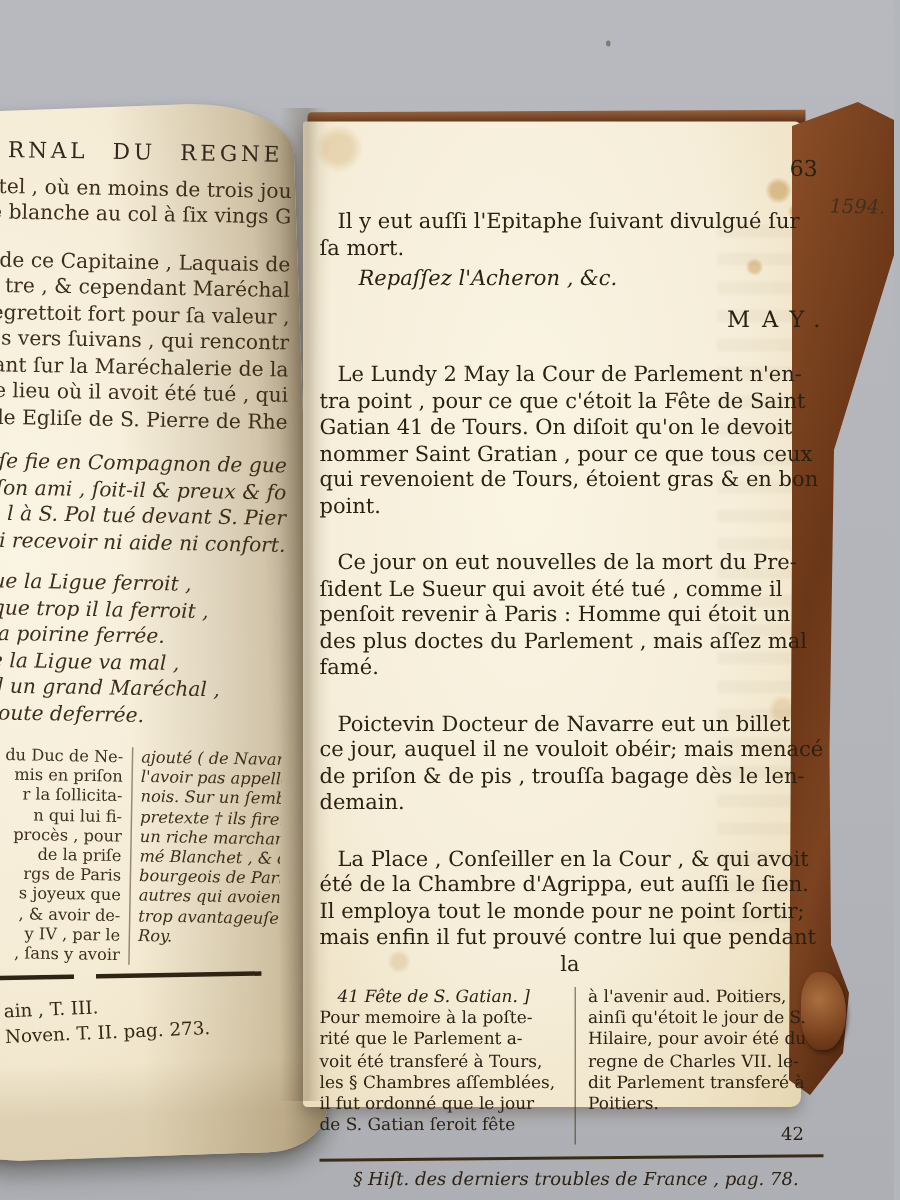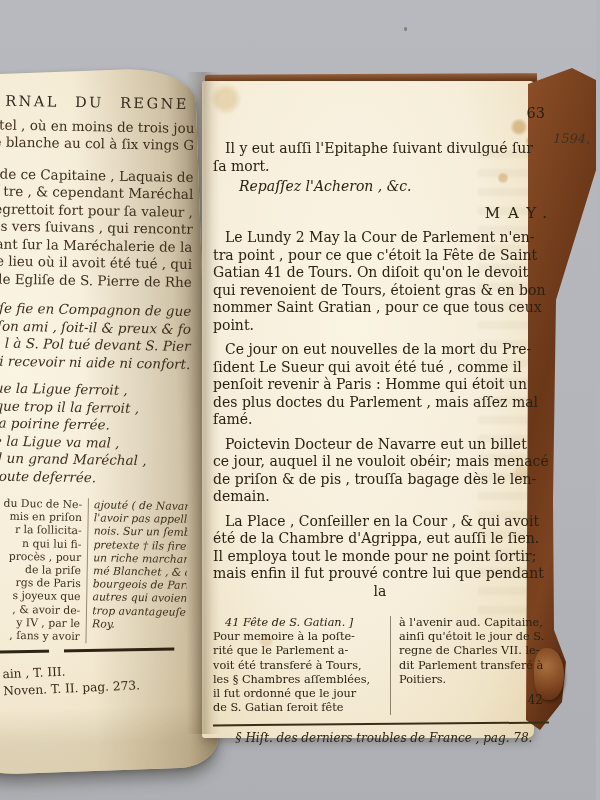--- a/index.html
+++ b/index.html
@@ -74,7 +74,7 @@
   .para{margin-top:16px;}
   .para .line{white-space:nowrap;}
   .para .line:first-child{padding-left:12px;}
-  .para.p2,.para.p3,.para.p4,.para.p5{margin-top:7px;}
+  .para.p2,.para.p3,.para.p4,.para.p5{margin-top:20px;}
   .epitaph{margin-top:3px;padding-left:26px;font-style:italic;}
   .may{margin-top:9px;margin-bottom:6px;text-align:right;font-size:15px;letter-spacing:8px;color:#2a2012;}
   .catchword{text-align:center;padding-right:8px;}

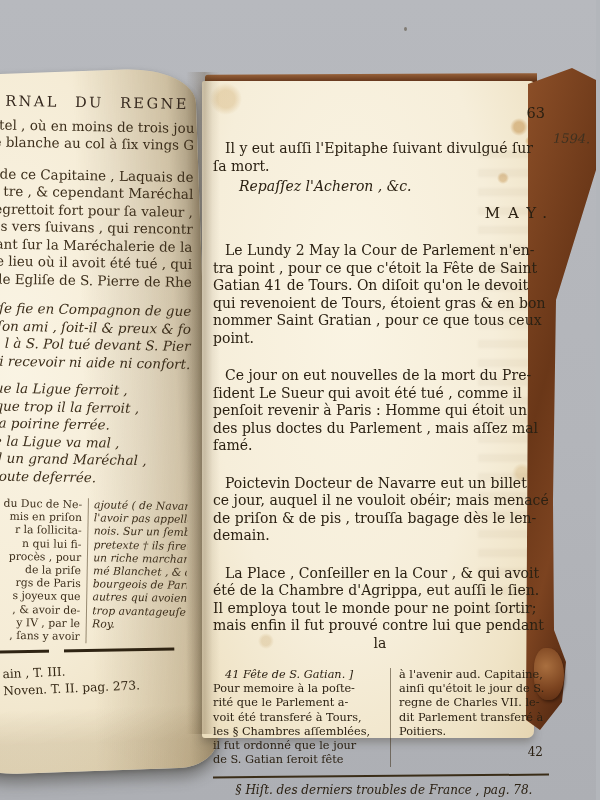--- a/index.html
+++ b/index.html
@@ -181,8 +181,8 @@
         <div class="line">Le Lundy 2 May la Cour de Parlement n'en-</div>
         <div class="line">tra point , pour ce que c'étoit la Fête de Saint</div>
         <div class="line">Gatian 41 de Tours.  On diſoit qu'on le devoit</div>
+        <div class="line">nommer Saint Gratian , pour ce que tous ceux</div>
         <div class="line">qui revenoient de Tours, étoient gras &amp; en bon</div>
-        <div class="line">nommer Saint Gratian , pour ce que tous ceux</div>
         <div class="line">point.</div>
       </div>
     <div class="para p3">

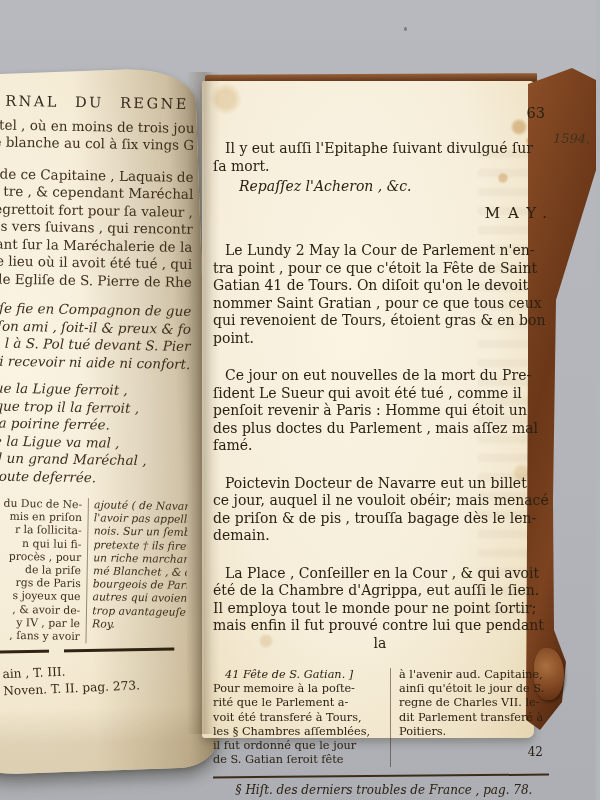--- a/index.html
+++ b/index.html
@@ -78,7 +78,7 @@
   .epitaph{margin-top:3px;padding-left:26px;font-style:italic;}
   .may{margin-top:9px;margin-bottom:6px;text-align:right;font-size:15px;letter-spacing:8px;color:#2a2012;}
   .catchword{text-align:center;padding-right:8px;}
-  .rp-foot{margin-top:16px;display:flex;font-size:11.3px;line-height:14.2px;justify-content:space-between;}
+  .rp-foot{margin-top:6px;display:flex;font-size:11.3px;line-height:14.2px;}
   .rp-foot-left{width:170px;}
   .rp-foot-left .fline:first-child{padding-left:12px;font-style:italic;}
   .rp-foot-right{width:156px;border-left:1px solid rgba(62,47,26,.55);padding-left:8px;}

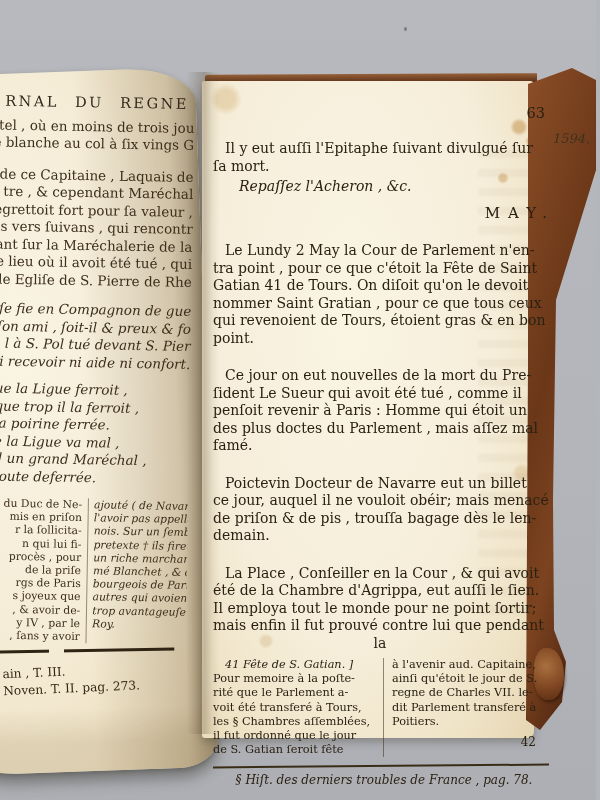--- a/index.html
+++ b/index.html
@@ -217,7 +217,7 @@
         </div>
       <div class="rp-foot-right">
         <div>
-            <div class="fline">à l'avenir aud. Capitaine,</div>
+            <div class="fline">à l'avenir aud. Poitiers,</div>
             <div class="fline">ainſi qu'étoit le jour de S.</div>
             <div class="fline">regne de Charles VII. le-</div>
             <div class="fline">dit Parlement transferé à</div>

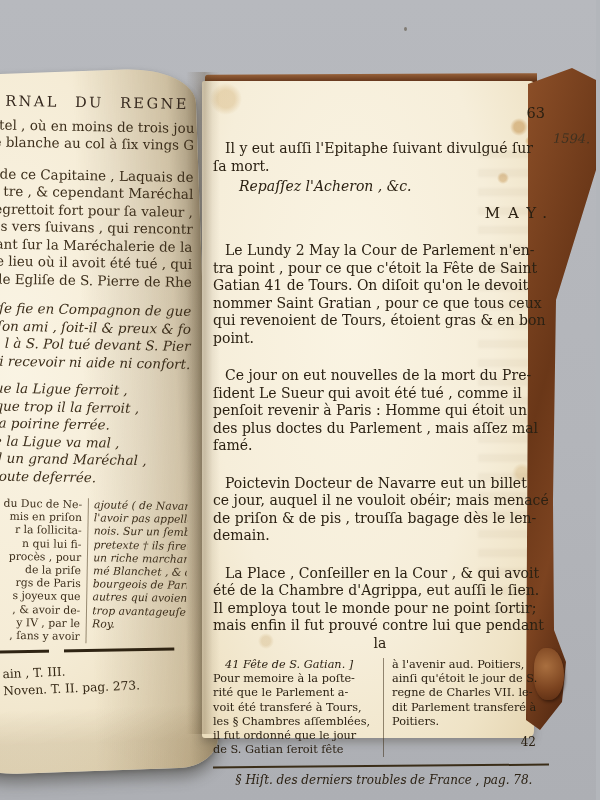--- a/index.html
+++ b/index.html
@@ -219,6 +219,7 @@
         <div>
             <div class="fline">à l'avenir aud. Poitiers,</div>
             <div class="fline">ainſi qu'étoit le jour de S.</div>
+            <div class="fline">Hilaire, pour avoir été du</div>
             <div class="fline">regne de Charles VII. le-</div>
             <div class="fline">dit Parlement transferé à</div>
             <div class="fline">Poitiers.</div>

